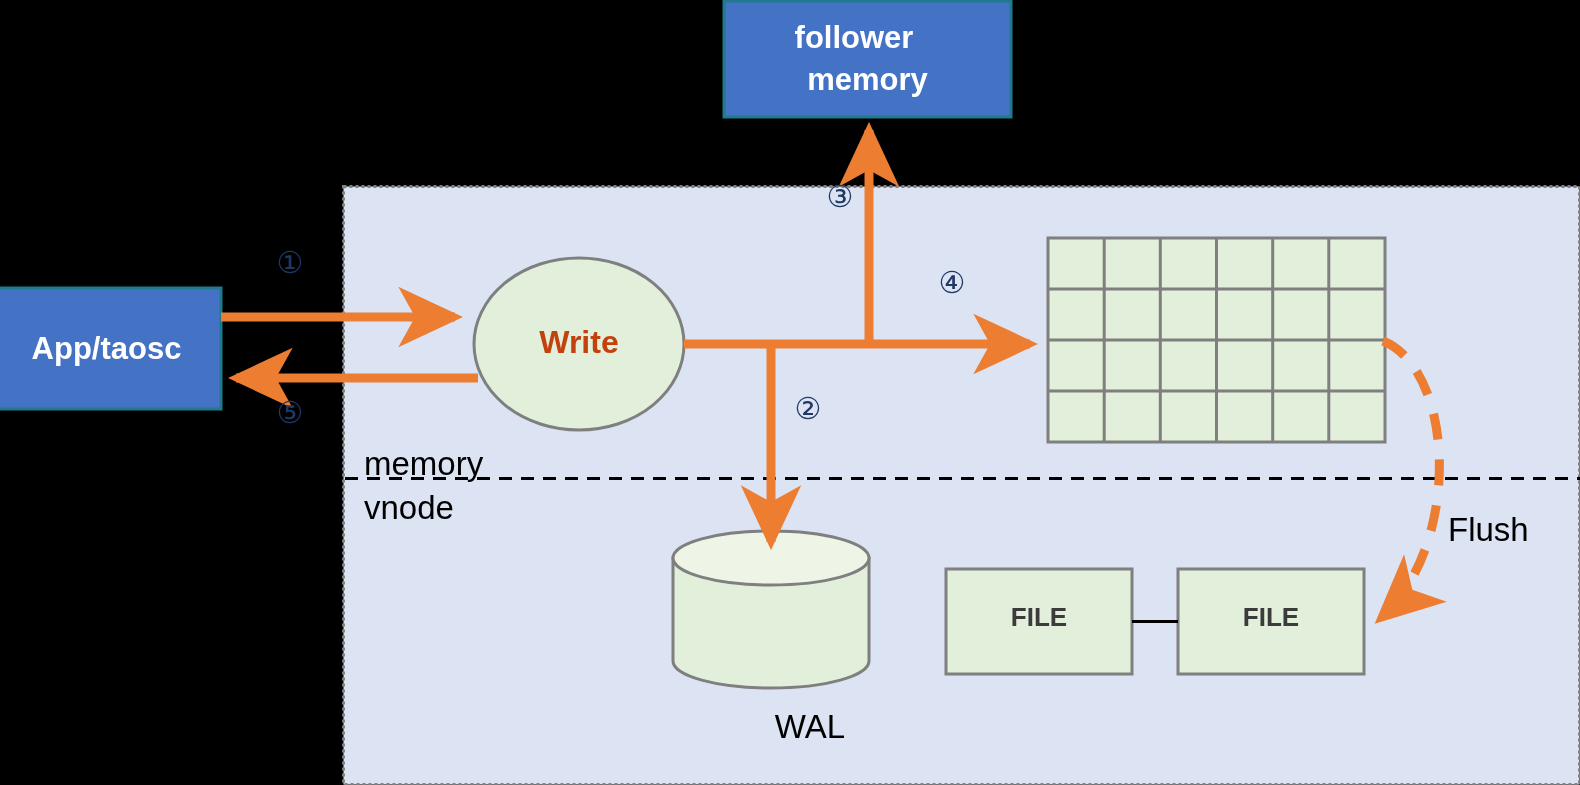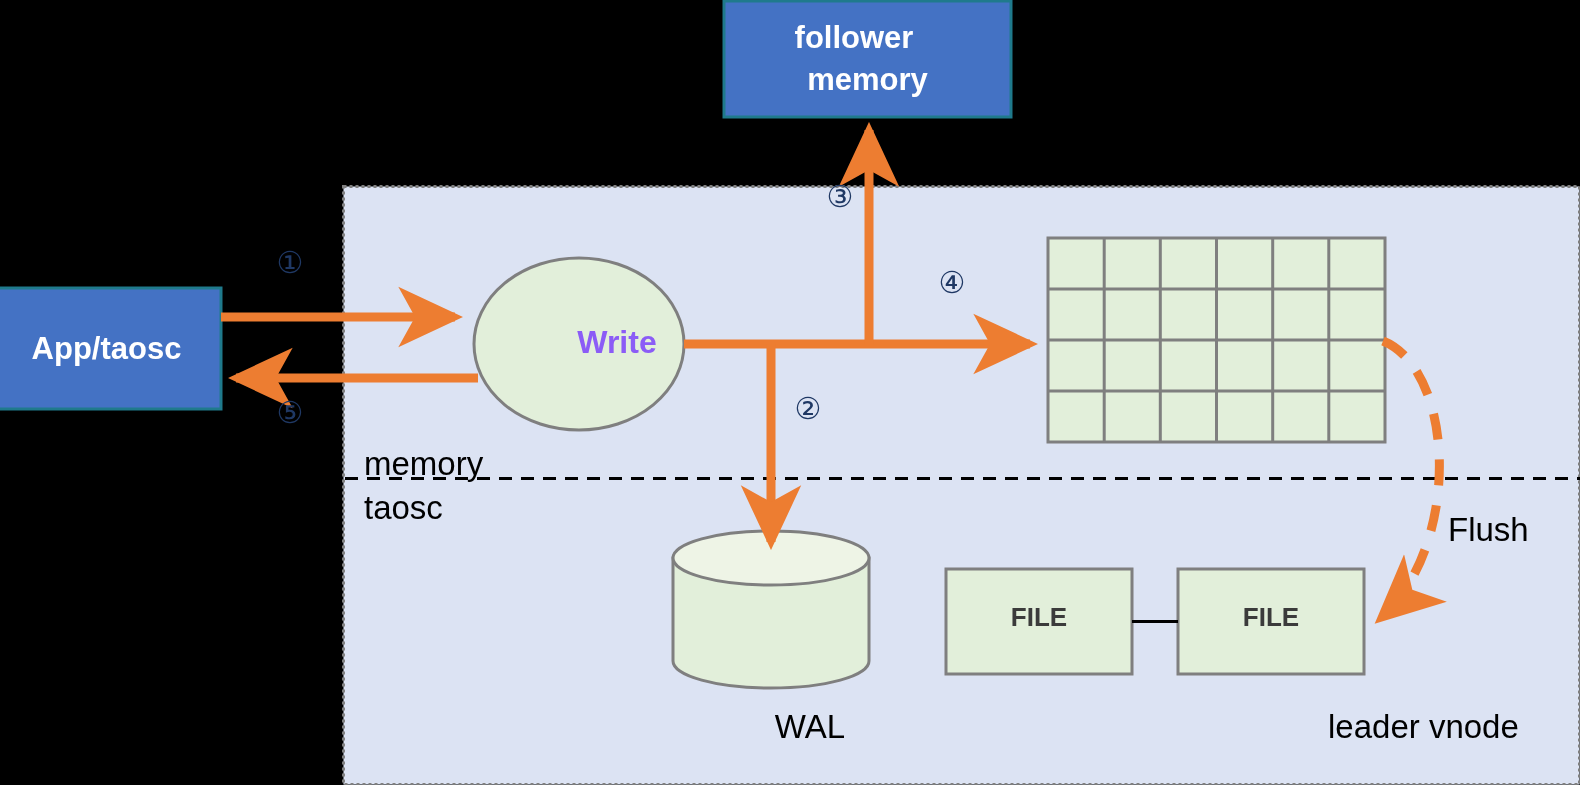--- a/index.html
+++ b/index.html
@@ -34,11 +34,10 @@
     text-align: center;
   }
   .ellipse-text {
-    color: #8b5cf6;
+    color: #c2410c;
     font-weight: bold;
     font-size: 32px;
     text-align: center;
-    margin-left: 38px;
   }
   .file-text {
     color: #3b3b3b;

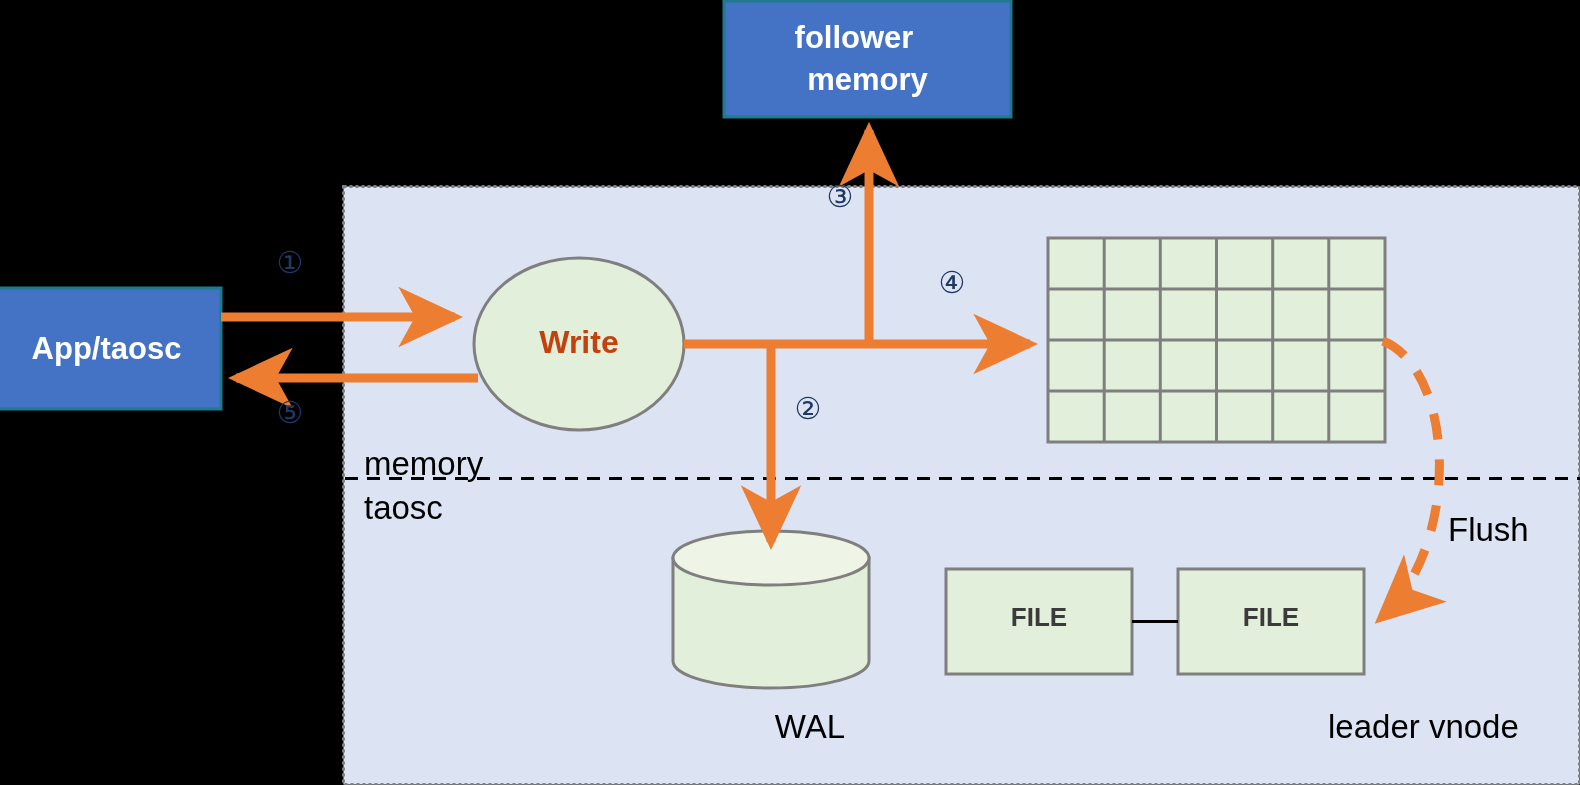--- a/index.html
+++ b/index.html
@@ -131,7 +131,7 @@
   <div class="lbl plain" style="left:645px; top:708px; width:200px; text-align:right;">WAL</div>
 
   <div class="lbl plain" style="left:364px; top:445px;">memory</div>
-  <div class="lbl plain" style="left:364px; top:489px;">taosc</div>
+  <div class="lbl plain" style="left:364px; top:489px;">vnode</div>
 
   <div class="lbl plain" style="left:1448px; top:511px;">Flush</div>
 

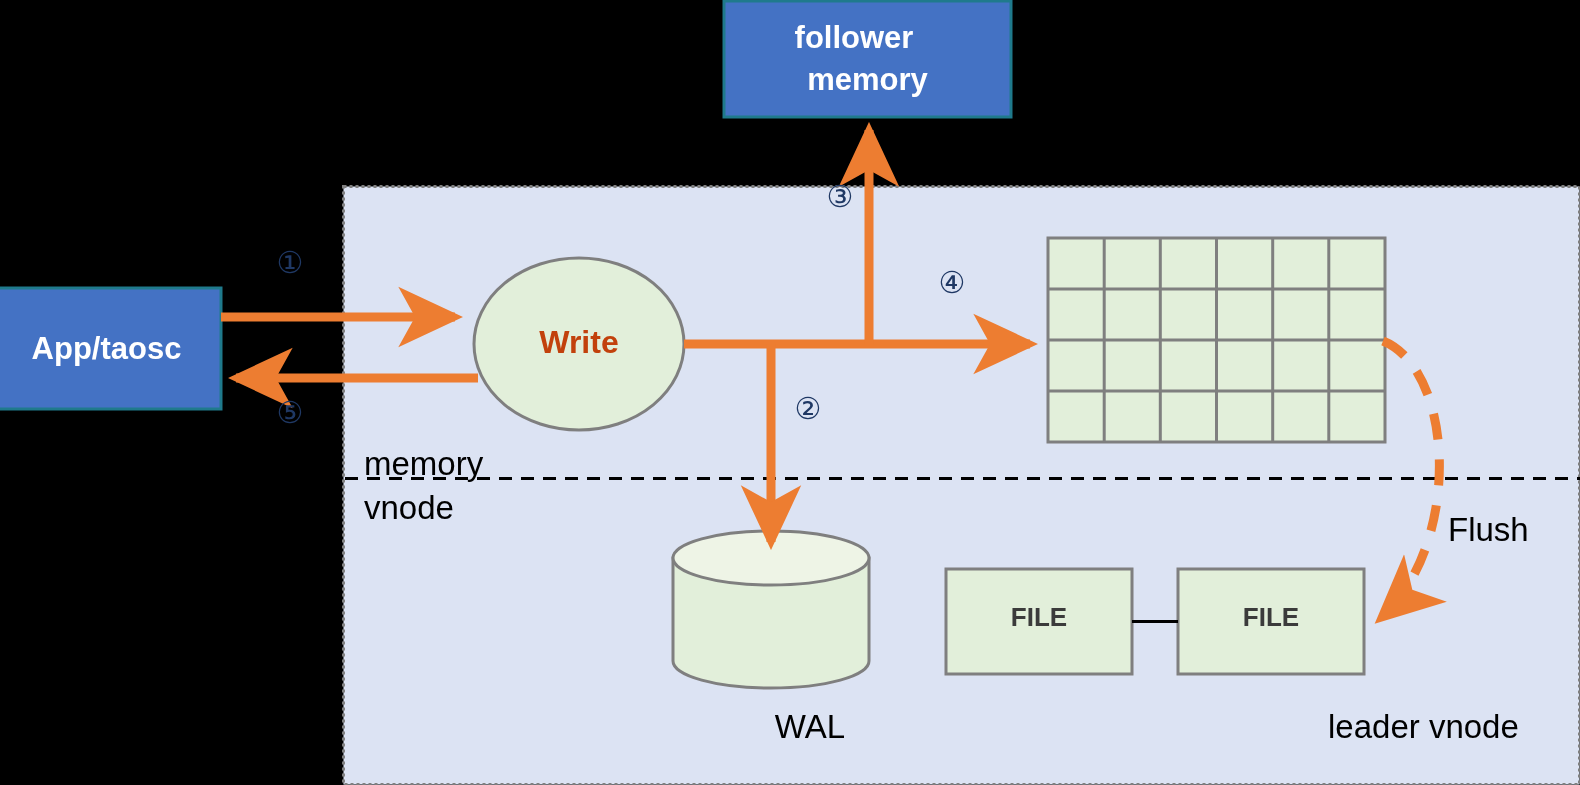--- a/index.html
+++ b/index.html
@@ -135,7 +135,6 @@
 
   <div class="lbl plain" style="left:1448px; top:511px;">Flush</div>
 
-  <div class="lbl plain" style="left:1328px; top:708px;">leader vnode</div>
 
   <div class="lbl step" style="left:266px; top:246px; width:48px;">①</div>
   <div class="lbl step" style="left:784px; top:392px; width:48px;">②</div>

